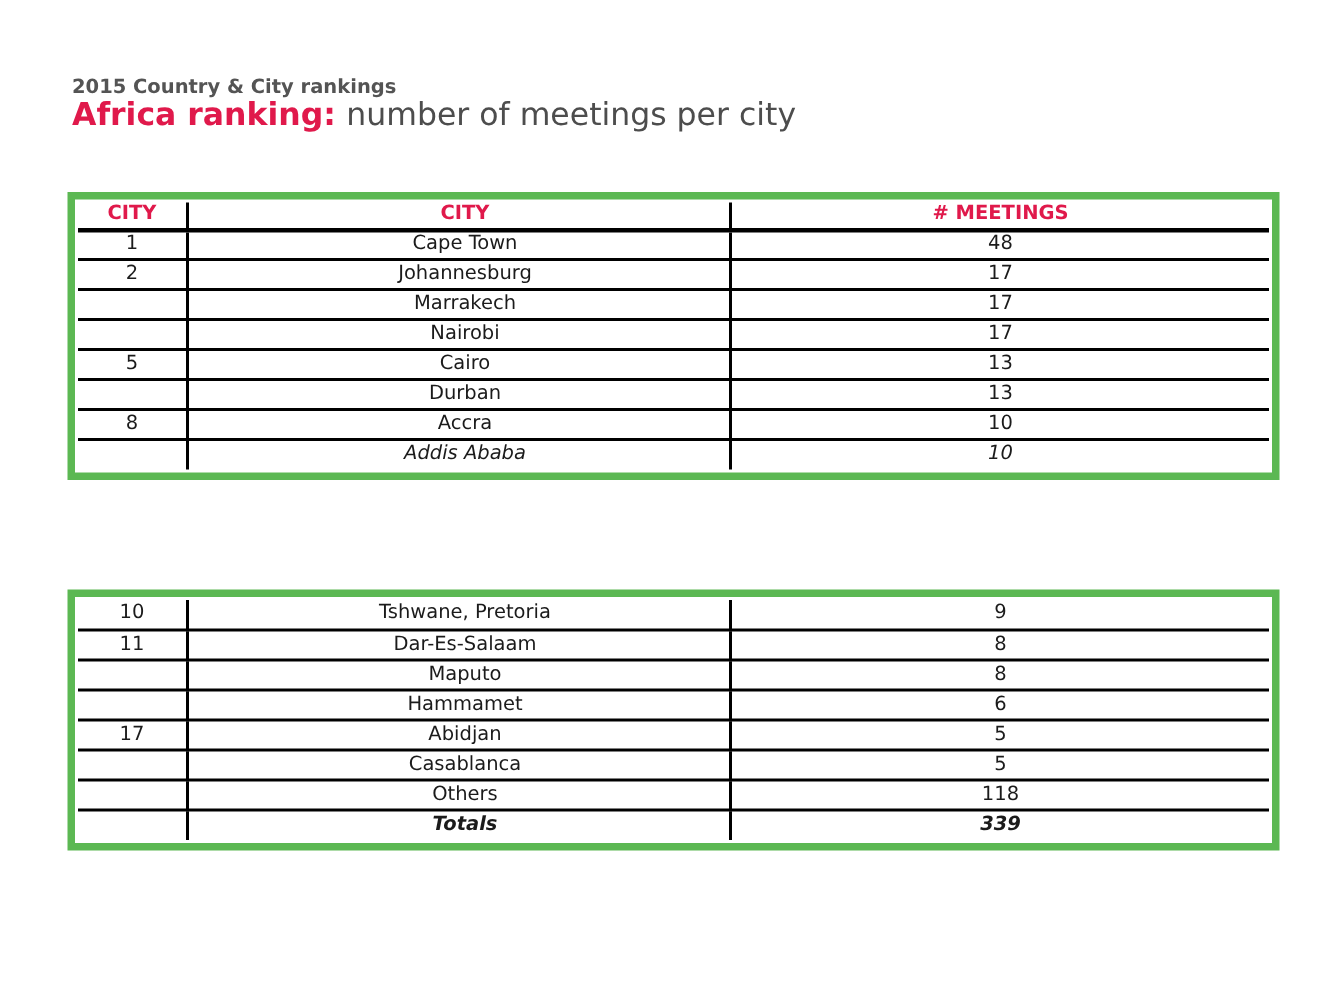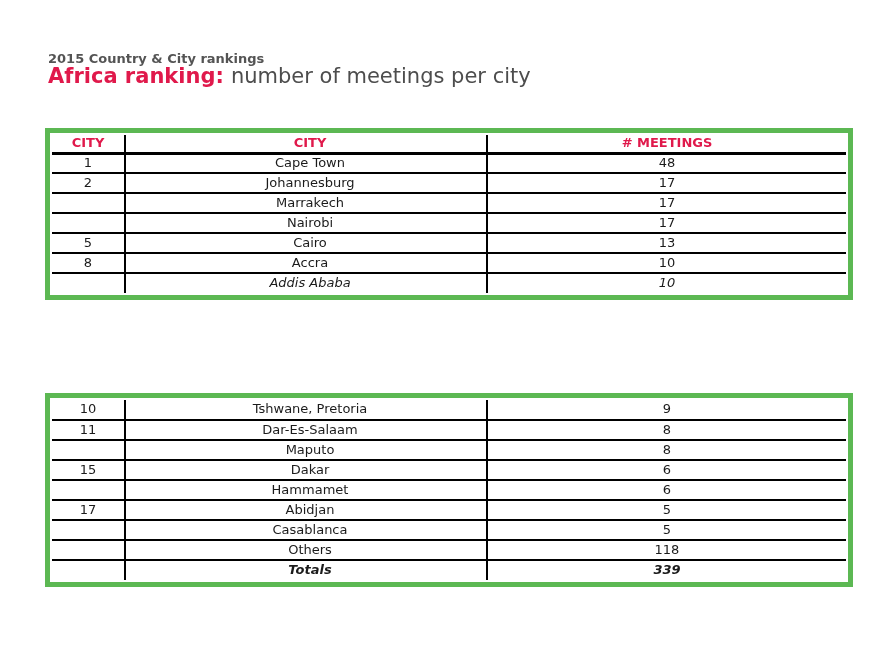--- a/index.html
+++ b/index.html
@@ -108,6 +108,11 @@
     <td class="meet">13</td>
   </tr>
           <tr>
+    <td class="rank"></td>
+    <td class="city">Durban</td>
+    <td class="meet">13</td>
+  </tr>
+          <tr>
     <td class="rank">8</td>
     <td class="city">Accra</td>
     <td class="meet">10</td>

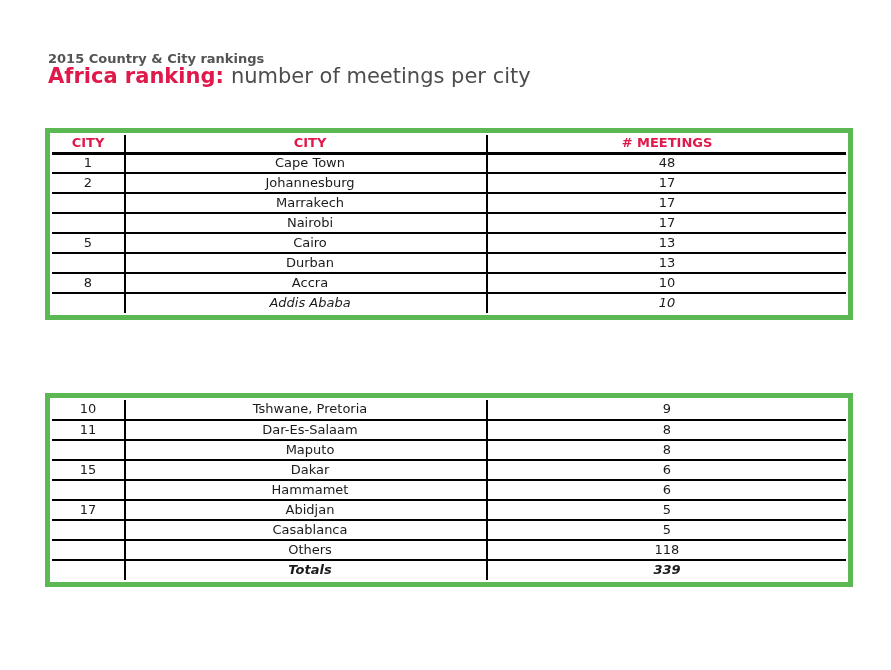--- a/index.html
+++ b/index.html
@@ -150,11 +150,6 @@
     <td class="meet">8</td>
   </tr>
           <tr>
-    <td class="rank">15</td>
-    <td class="city">Dakar</td>
-    <td class="meet">6</td>
-  </tr>
-          <tr>
     <td class="rank"></td>
     <td class="city">Hammamet</td>
     <td class="meet">6</td>

